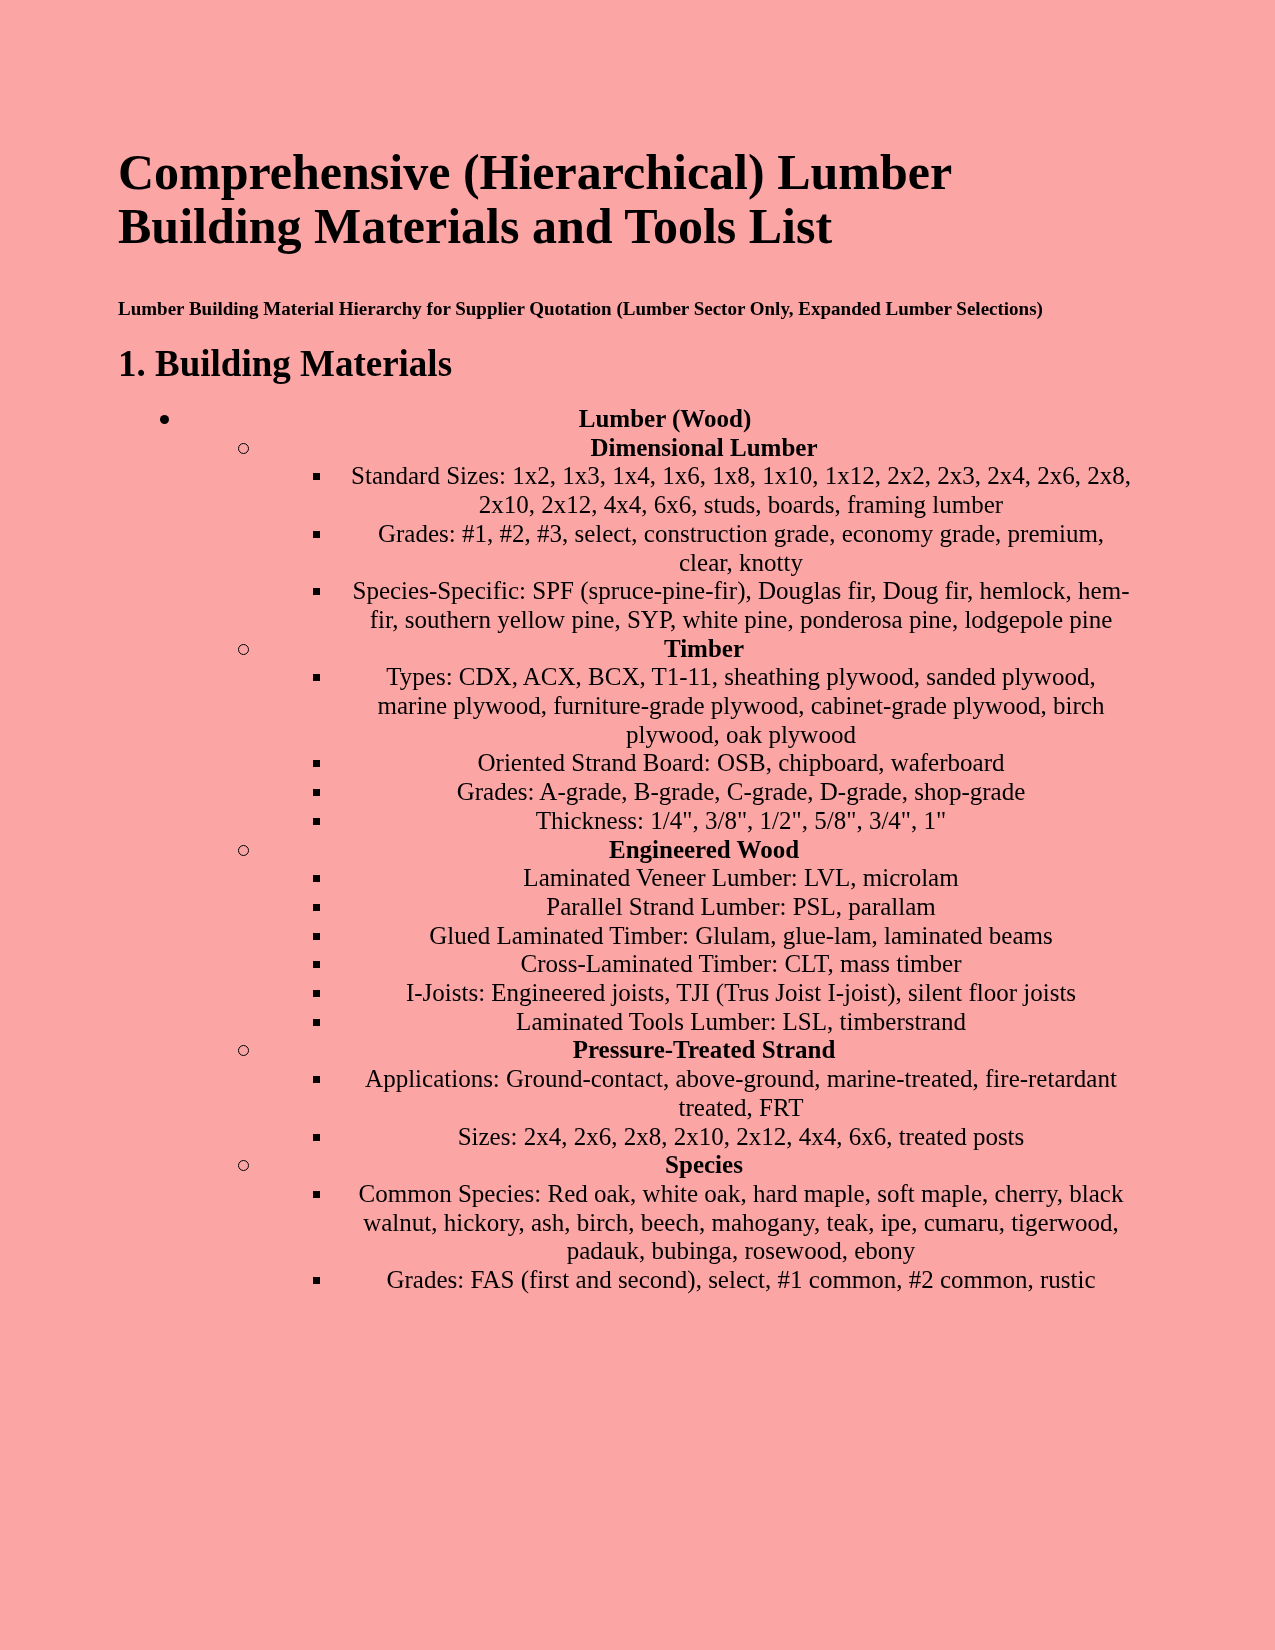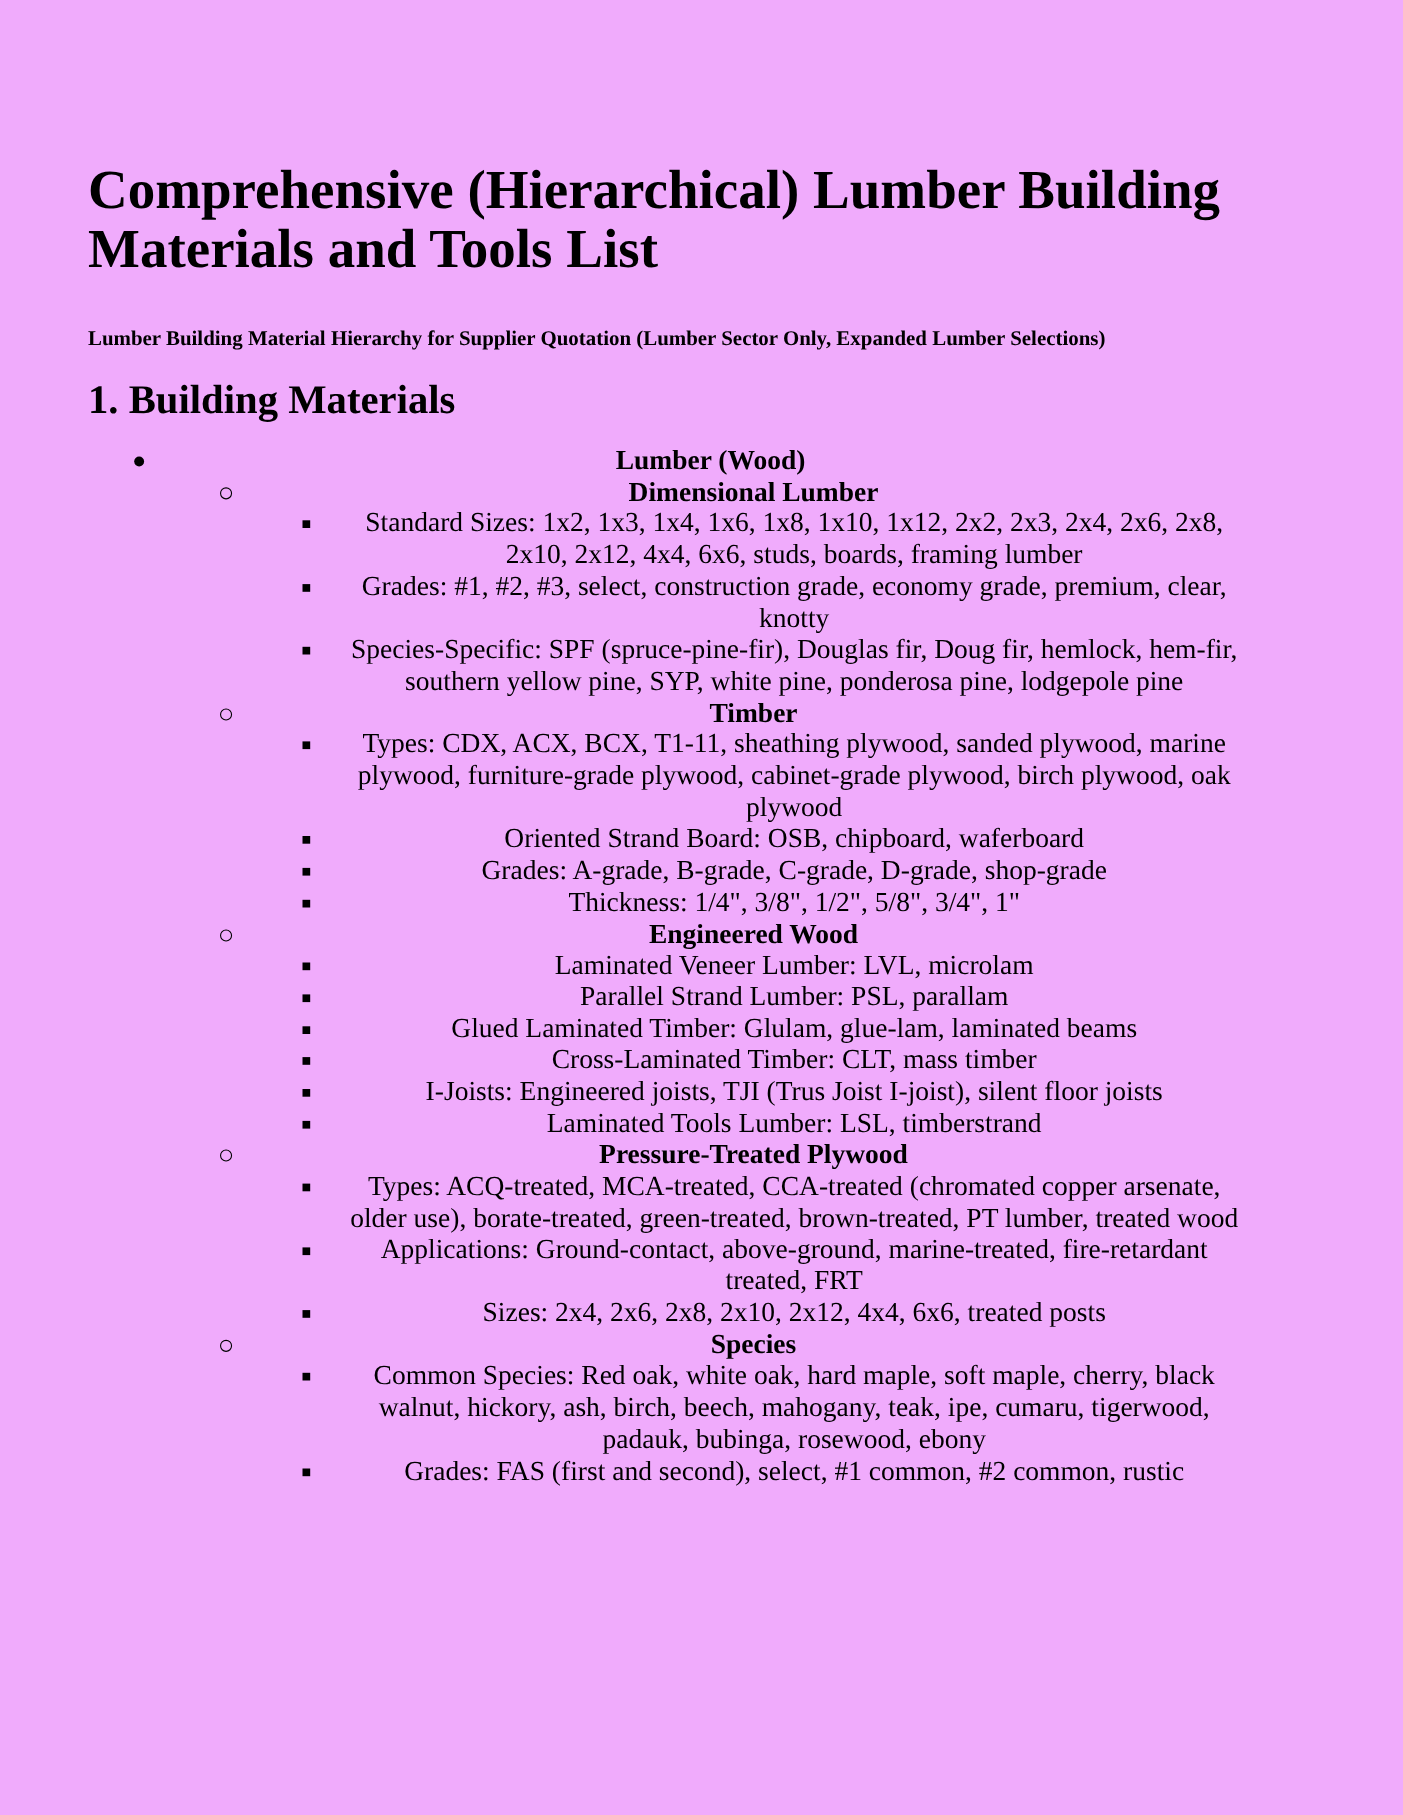--- a/index.html
+++ b/index.html
@@ -18,8 +18,8 @@
     box-sizing: border-box;
     width: 1275px;
     min-height: 1650px;
-    padding: 145px 143px 0 80px;
-    background: #f0abfc;
+    padding: 145px 143px 0 118px;
+    background: #fca5a5;
   }
   .doc-title {
     font-size: 50px;

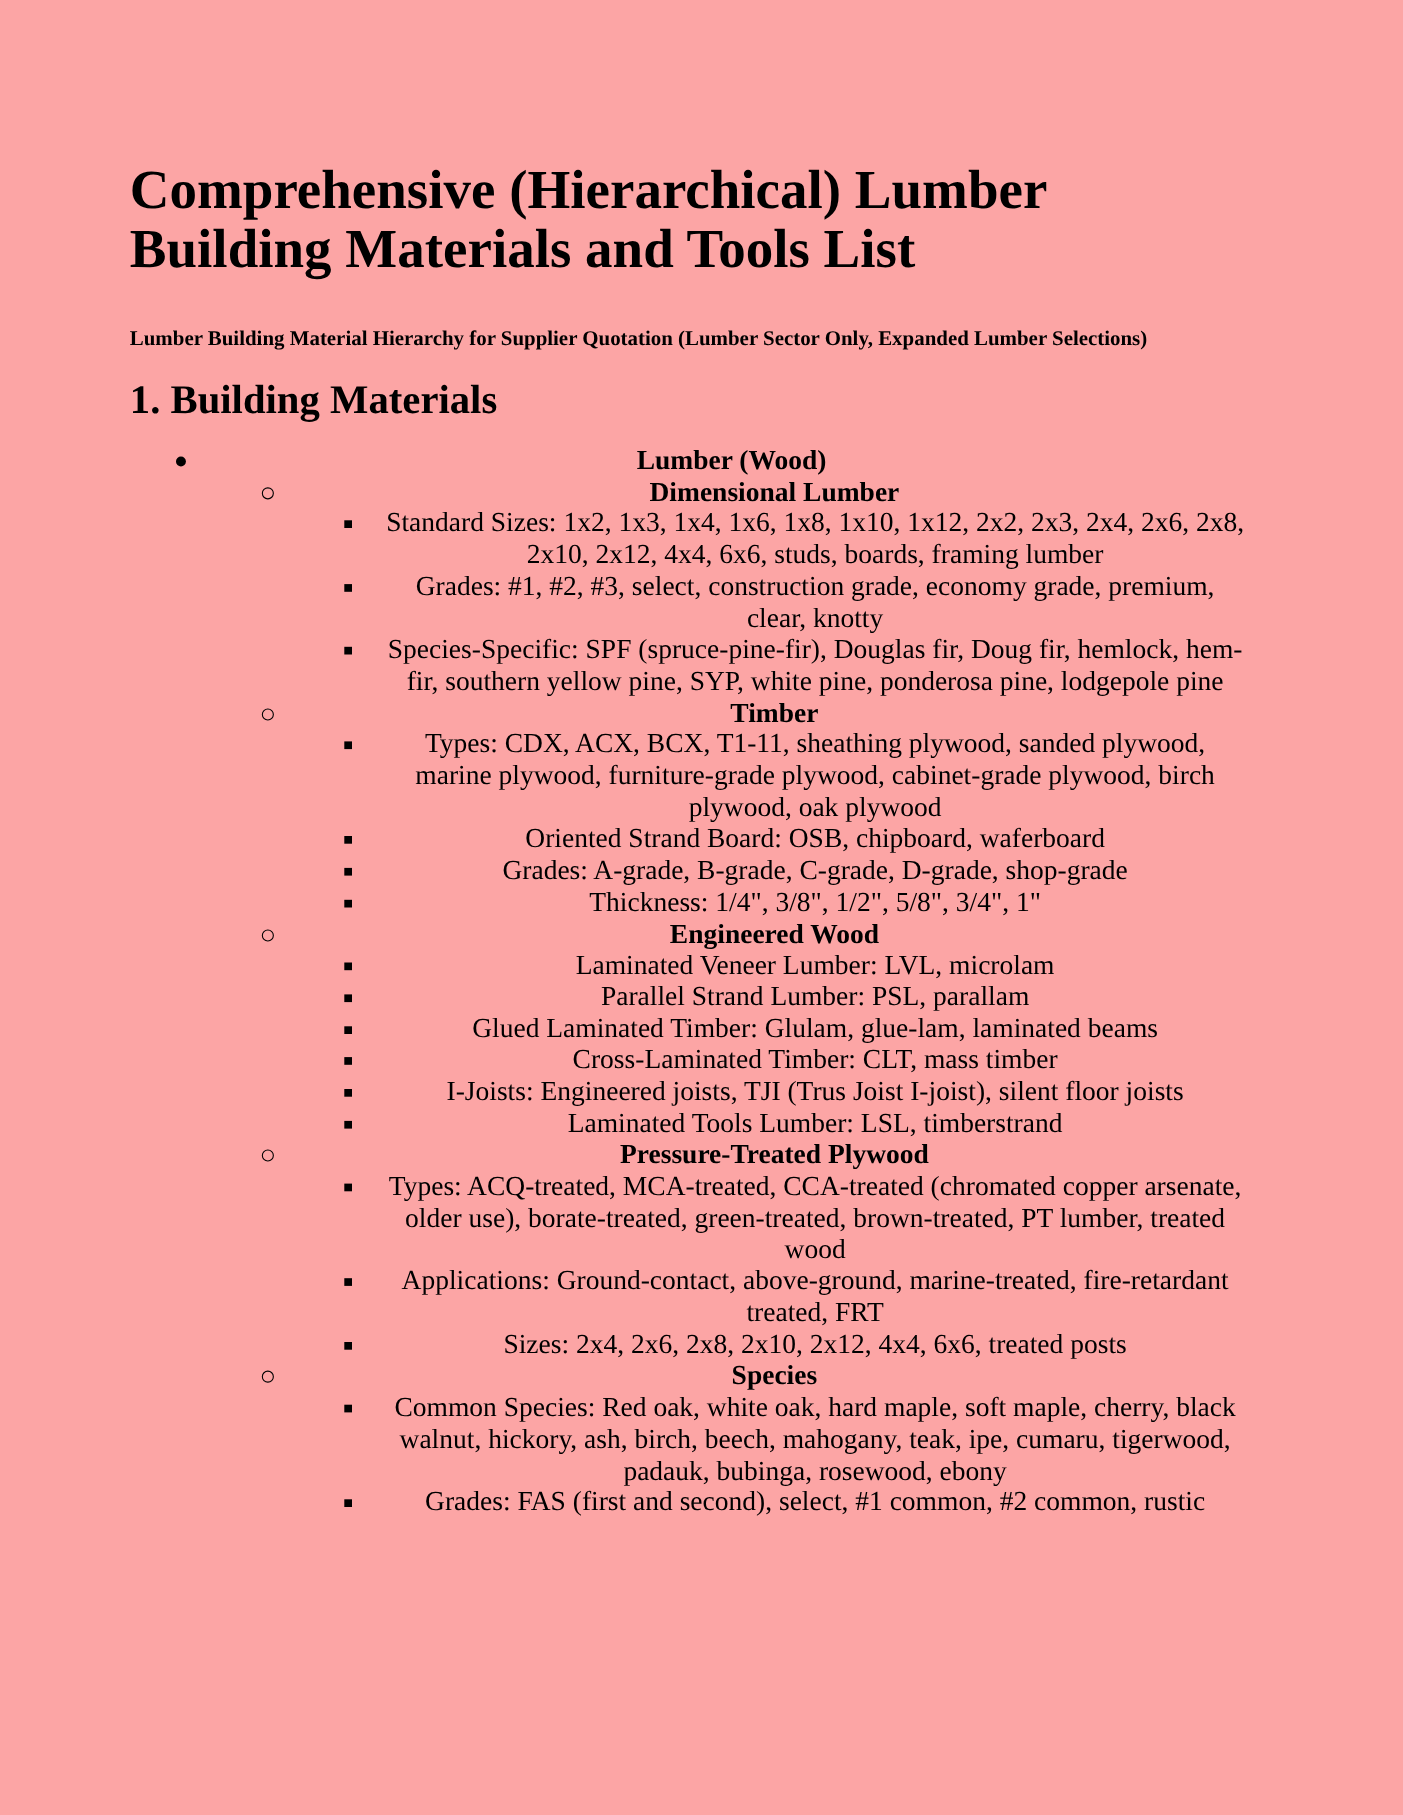--- a/index.html
+++ b/index.html
@@ -104,7 +104,7 @@
       <li class="l3"><span class="marker m-square"></span><span class="item-label">Cross-Laminated Timber: CLT, mass timber</span></li>
       <li class="l3"><span class="marker m-square"></span><span class="item-label">I-Joists: Engineered joists, TJI (Trus Joist I-joist), silent floor joists</span></li>
       <li class="l3"><span class="marker m-square"></span><span class="item-label">Laminated Tools Lumber: LSL, timberstrand</span></li>
-      <li class="l2"><span class="marker m-circle"></span><span class="item-label">Pressure-Treated Plywood</span></li>
+      <li class="l2"><span class="marker m-circle"></span><span class="item-label">Pressure-Treated Strand</span></li>
       <li class="l3"><span class="marker m-square"></span><span class="item-label">Types: ACQ-treated, MCA-treated, CCA-treated (chromated copper arsenate, older use), borate-treated, green-treated, brown-treated, PT lumber, treated wood</span></li>
       <li class="l3"><span class="marker m-square"></span><span class="item-label">Applications: Ground-contact, above-ground, marine-treated, fire-retardant treated, FRT</span></li>
       <li class="l3"><span class="marker m-square"></span><span class="item-label">Sizes: 2x4, 2x6, 2x8, 2x10, 2x12, 4x4, 6x6, treated posts</span></li>

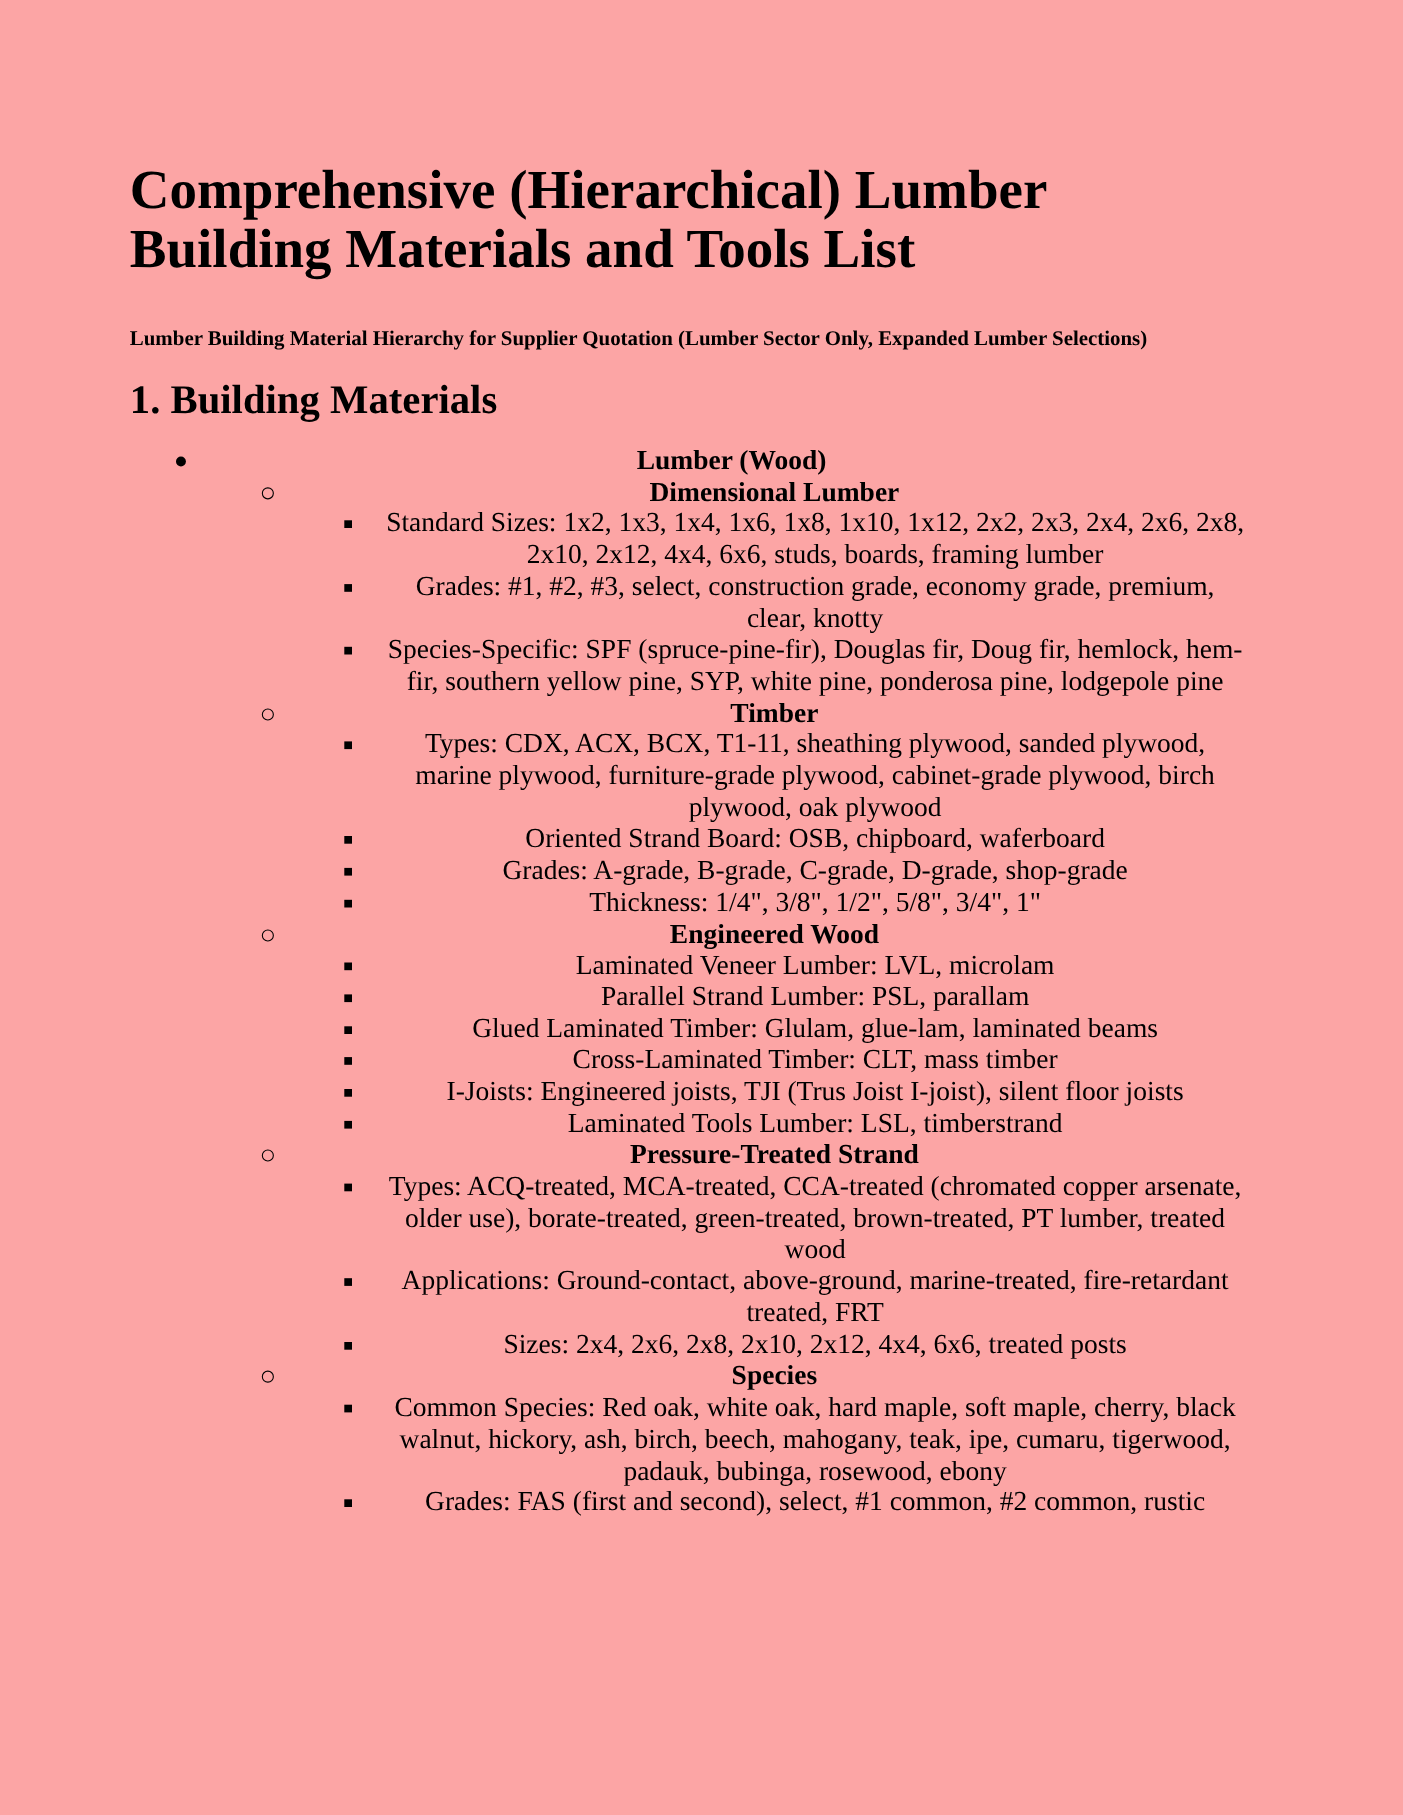--- a/index.html
+++ b/index.html
@@ -105,7 +105,6 @@
       <li class="l3"><span class="marker m-square"></span><span class="item-label">I-Joists: Engineered joists, TJI (Trus Joist I-joist), silent floor joists</span></li>
       <li class="l3"><span class="marker m-square"></span><span class="item-label">Laminated Tools Lumber: LSL, timberstrand</span></li>
       <li class="l2"><span class="marker m-circle"></span><span class="item-label">Pressure-Treated Strand</span></li>
-      <li class="l3"><span class="marker m-square"></span><span class="item-label">Types: ACQ-treated, MCA-treated, CCA-treated (chromated copper arsenate, older use), borate-treated, green-treated, brown-treated, PT lumber, treated wood</span></li>
       <li class="l3"><span class="marker m-square"></span><span class="item-label">Applications: Ground-contact, above-ground, marine-treated, fire-retardant treated, FRT</span></li>
       <li class="l3"><span class="marker m-square"></span><span class="item-label">Sizes: 2x4, 2x6, 2x8, 2x10, 2x12, 4x4, 6x6, treated posts</span></li>
       <li class="l2"><span class="marker m-circle"></span><span class="item-label">Species</span></li>

